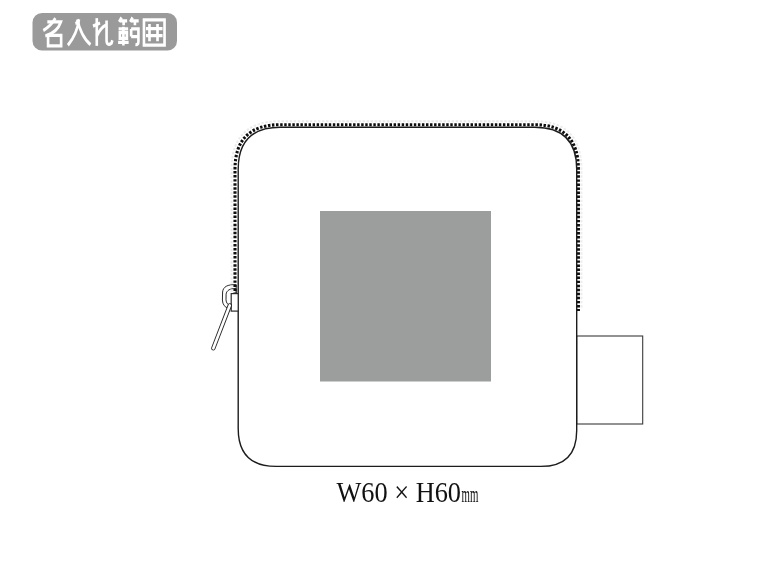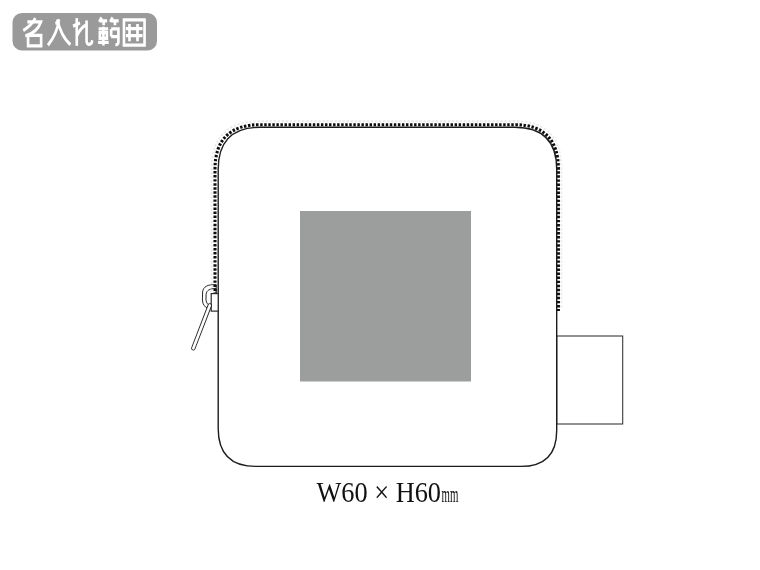--- a/index.html
+++ b/index.html
@@ -3,7 +3,7 @@
 <meta charset="utf-8">
 <style>
   html,body{margin:0;padding:0;background:#ffffff;width:760px;height:570px;overflow:hidden;}
-  .wrap{position:relative;width:684px;height:570px;font-family:"Liberation Sans",sans-serif;}
+  .wrap{position:relative;width:684px;height:570px;font-family:"Liberation Sans",sans-serif;padding-left:20px;}
 </style>
 </head>
 <body>

